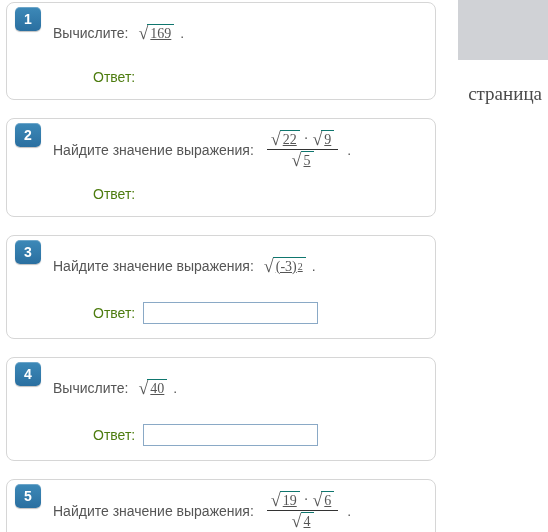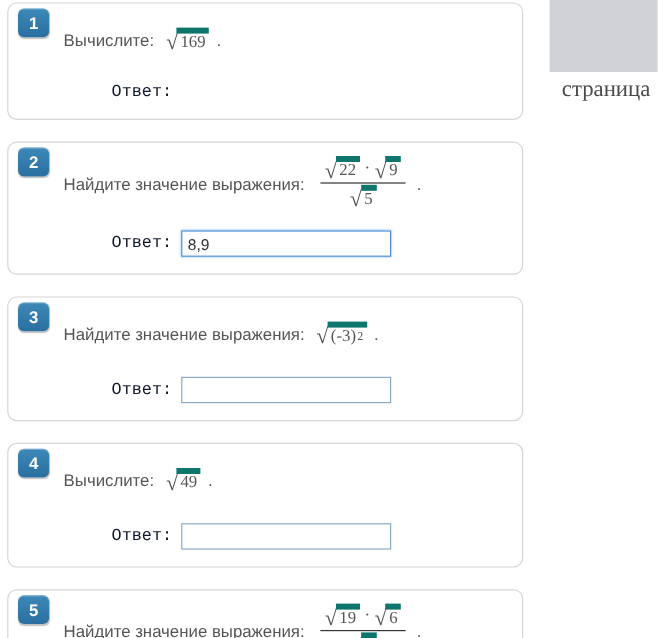--- a/index.html
+++ b/index.html
@@ -100,11 +100,12 @@
     margin-right: -1px;
   }
   .sqrt .arg {
-    border-top: 5px solid #0f766e;
+    border-top: 1px solid #0f766e;
     padding: 0 3px;
     font-size: 14px;
     display: inline-flex;
     align-items: center;
+    text-decoration: underline;
   }
   .frac {
     display: inline-flex;

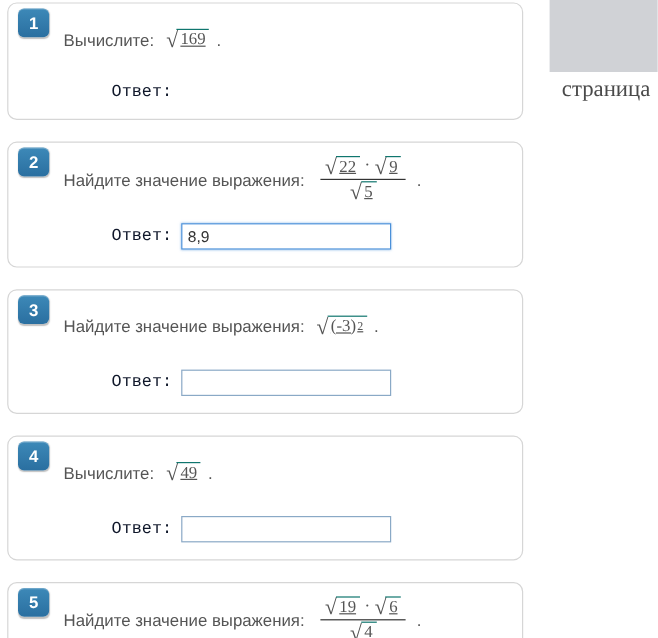--- a/index.html
+++ b/index.html
@@ -69,10 +69,9 @@
     margin-top: 16px;
   }
   .ans-label {
-    color: #0f172a;
+    color: #4d7c0f;
     margin-right: 8px;
     margin-left: 40px;
-    font-family: Liberation Mono, monospace;
   }
   .ans-input {
     border: 1px solid #8aa9c6;

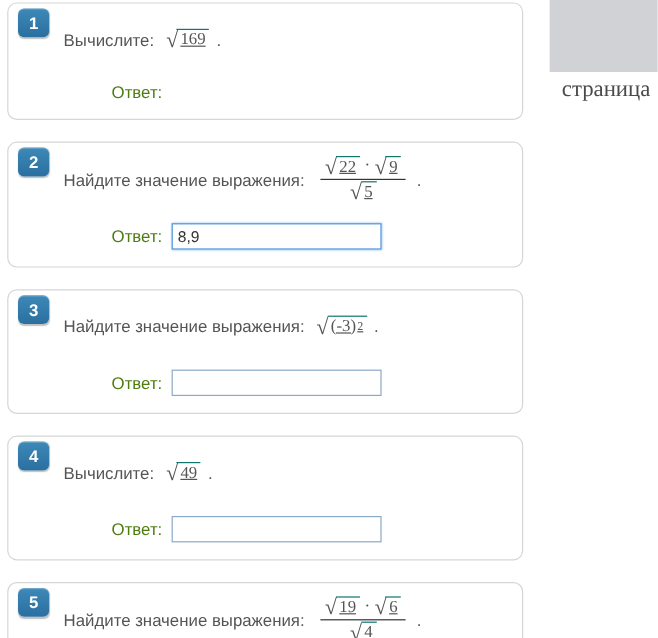--- a/index.html
+++ b/index.html
@@ -24,7 +24,7 @@
   .bg-text {
     position: absolute;
     right: 6px;
-    top: 64px;
+    top: 83px;
     font-family: "Times New Roman", serif;
     font-size: 19px;
     color: #4a4a4a;

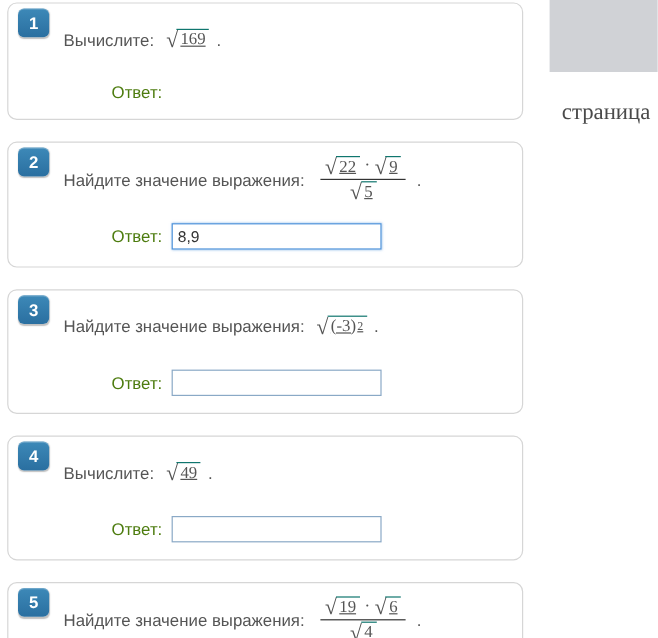--- a/index.html
+++ b/index.html
@@ -185,7 +185,6 @@
       </div>
       <div class="ans-row">
         <span class="ans-label">Ответ:</span>
-        <input type="text" class="ans-input focused" value="8,9" style="">
       </div>
     </div>
     <div class="qcard">

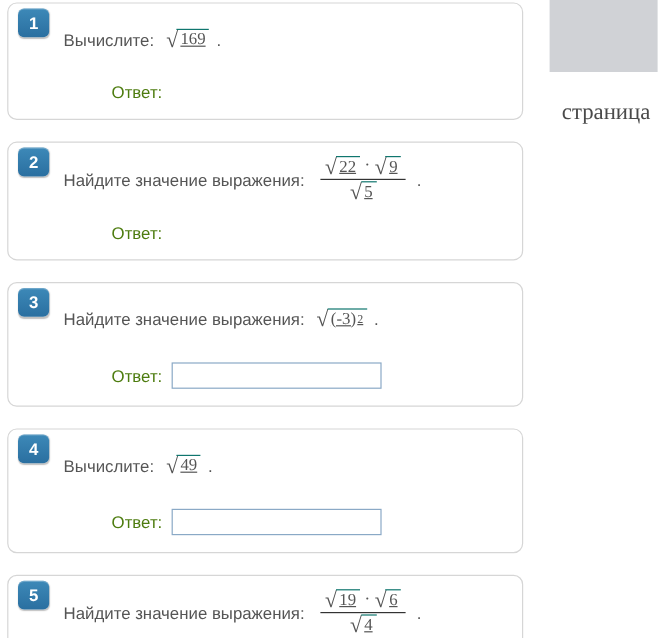--- a/index.html
+++ b/index.html
@@ -214,7 +214,7 @@
         <span style="display: inline-flex; align-items: center;">
           <span class="sqrt">
             <span class="rad">√</span>
-            <span class="arg">49</span>
+            <span class="arg">40</span>
           </span>
         </span>
         <span class="period">.</span>

